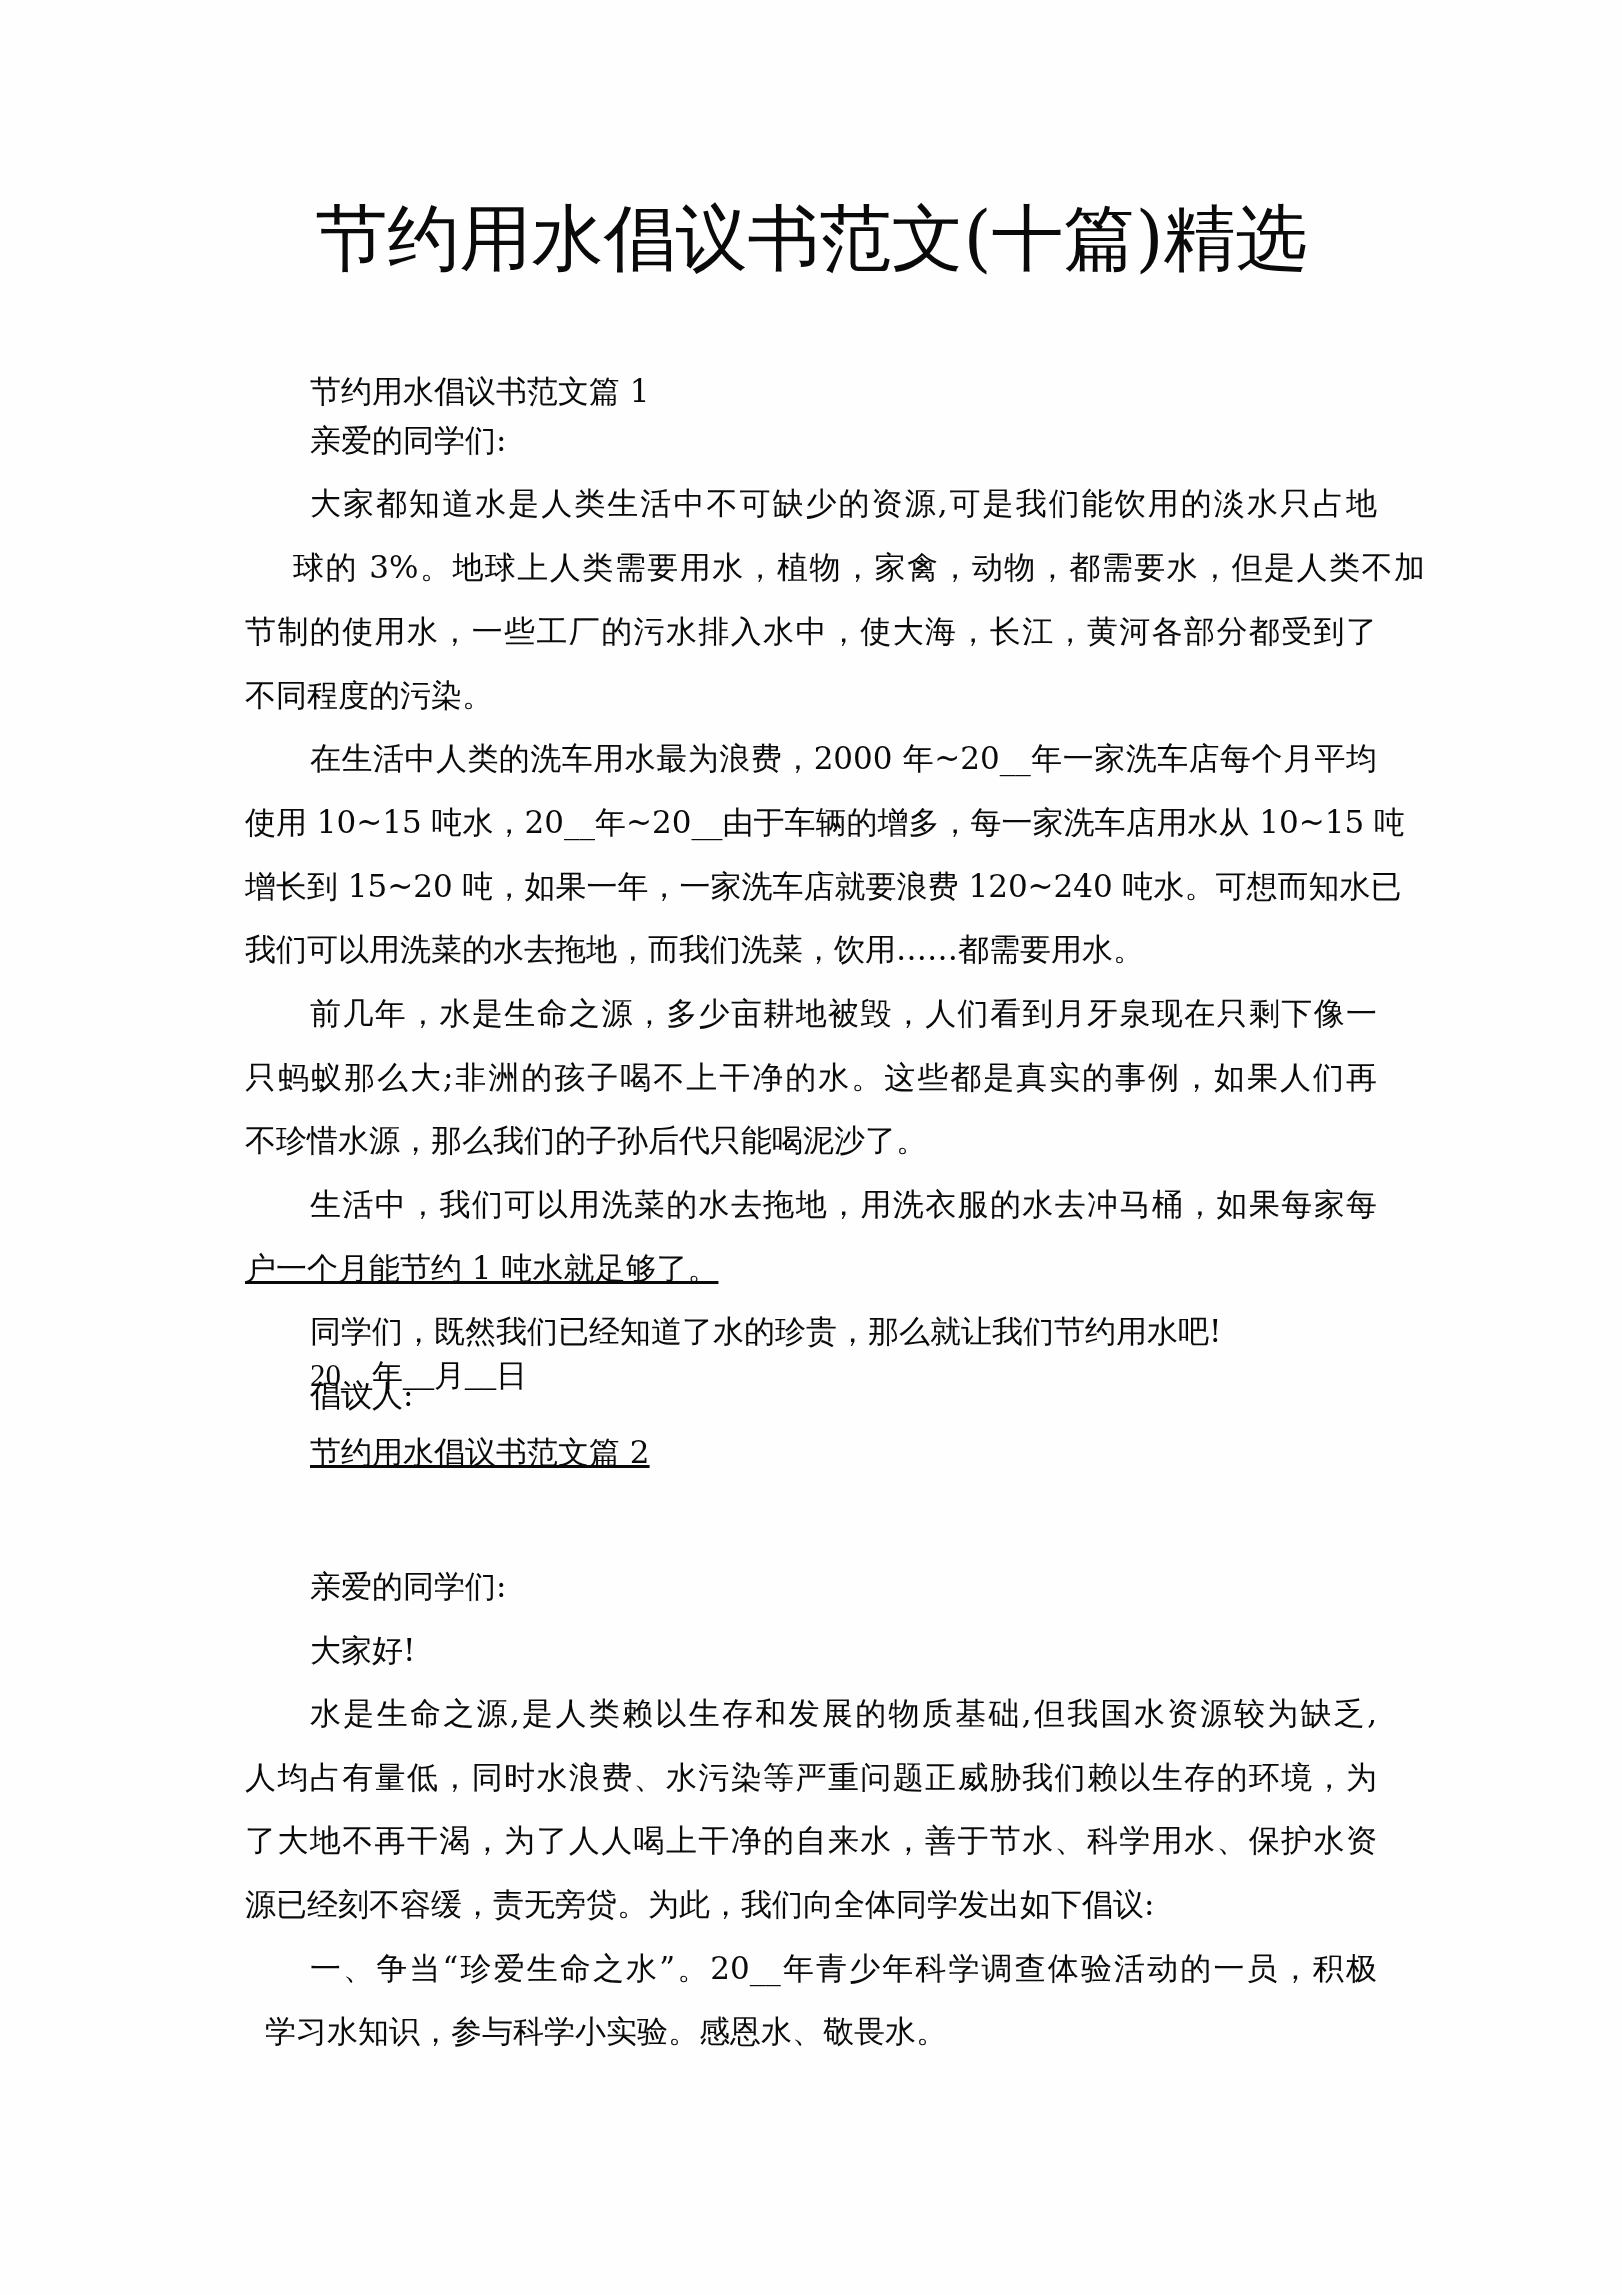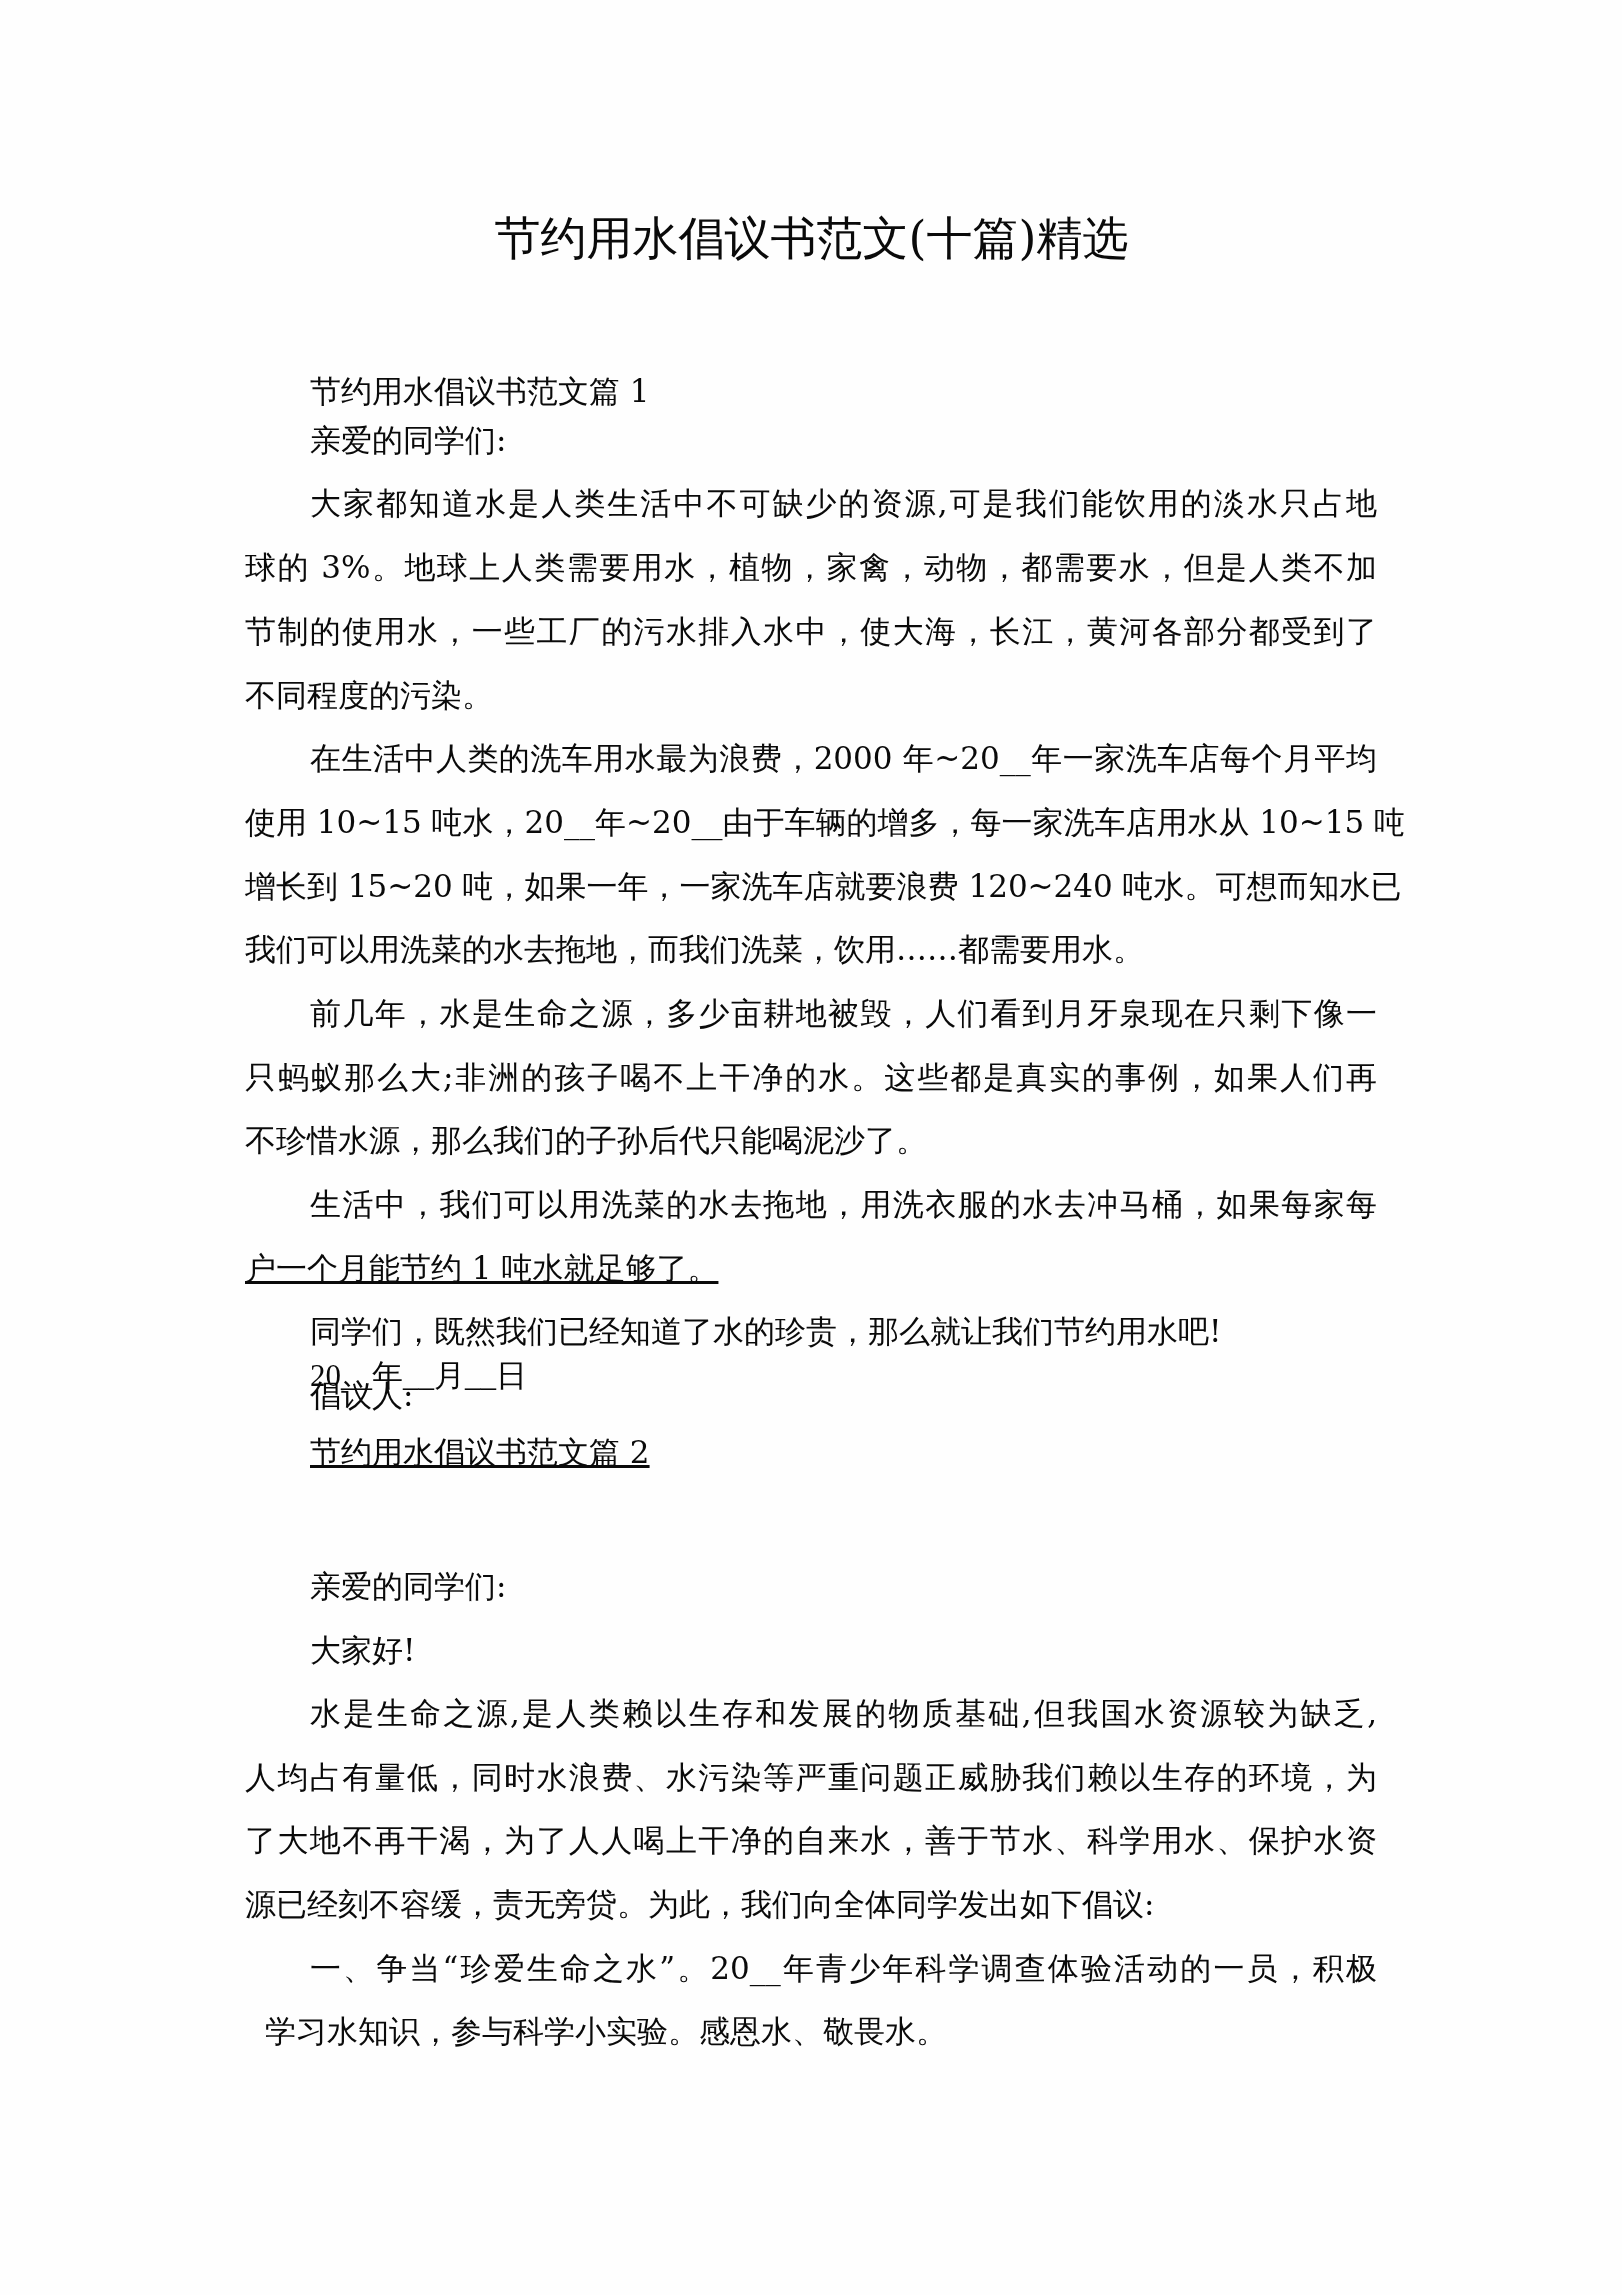--- a/index.html
+++ b/index.html
@@ -7,7 +7,7 @@
          font-family: "DejaVu Serif", "Liberation Serif", serif; color: #0a0a0a; }
   .page { position: absolute; left: 0; top: 0; width: 1623px; height: 2295px; background: #fefefe; }
   .title { position: absolute; left: 0; width: 1623px; top: 204px; height: 68px; line-height: 68px;
-           text-align: center; font-size: 46px; letter-spacing: 0px; white-space: nowrap; }
+           text-align: center; font-size: 72px; letter-spacing: 0px; white-space: nowrap; }
   .line { position: absolute; left: 245px; height: 63px; line-height: 63px; font-size: 31px;
           white-space: nowrap; }
   .line.full { width: 1132px; text-align: justify; text-align-last: justify; }

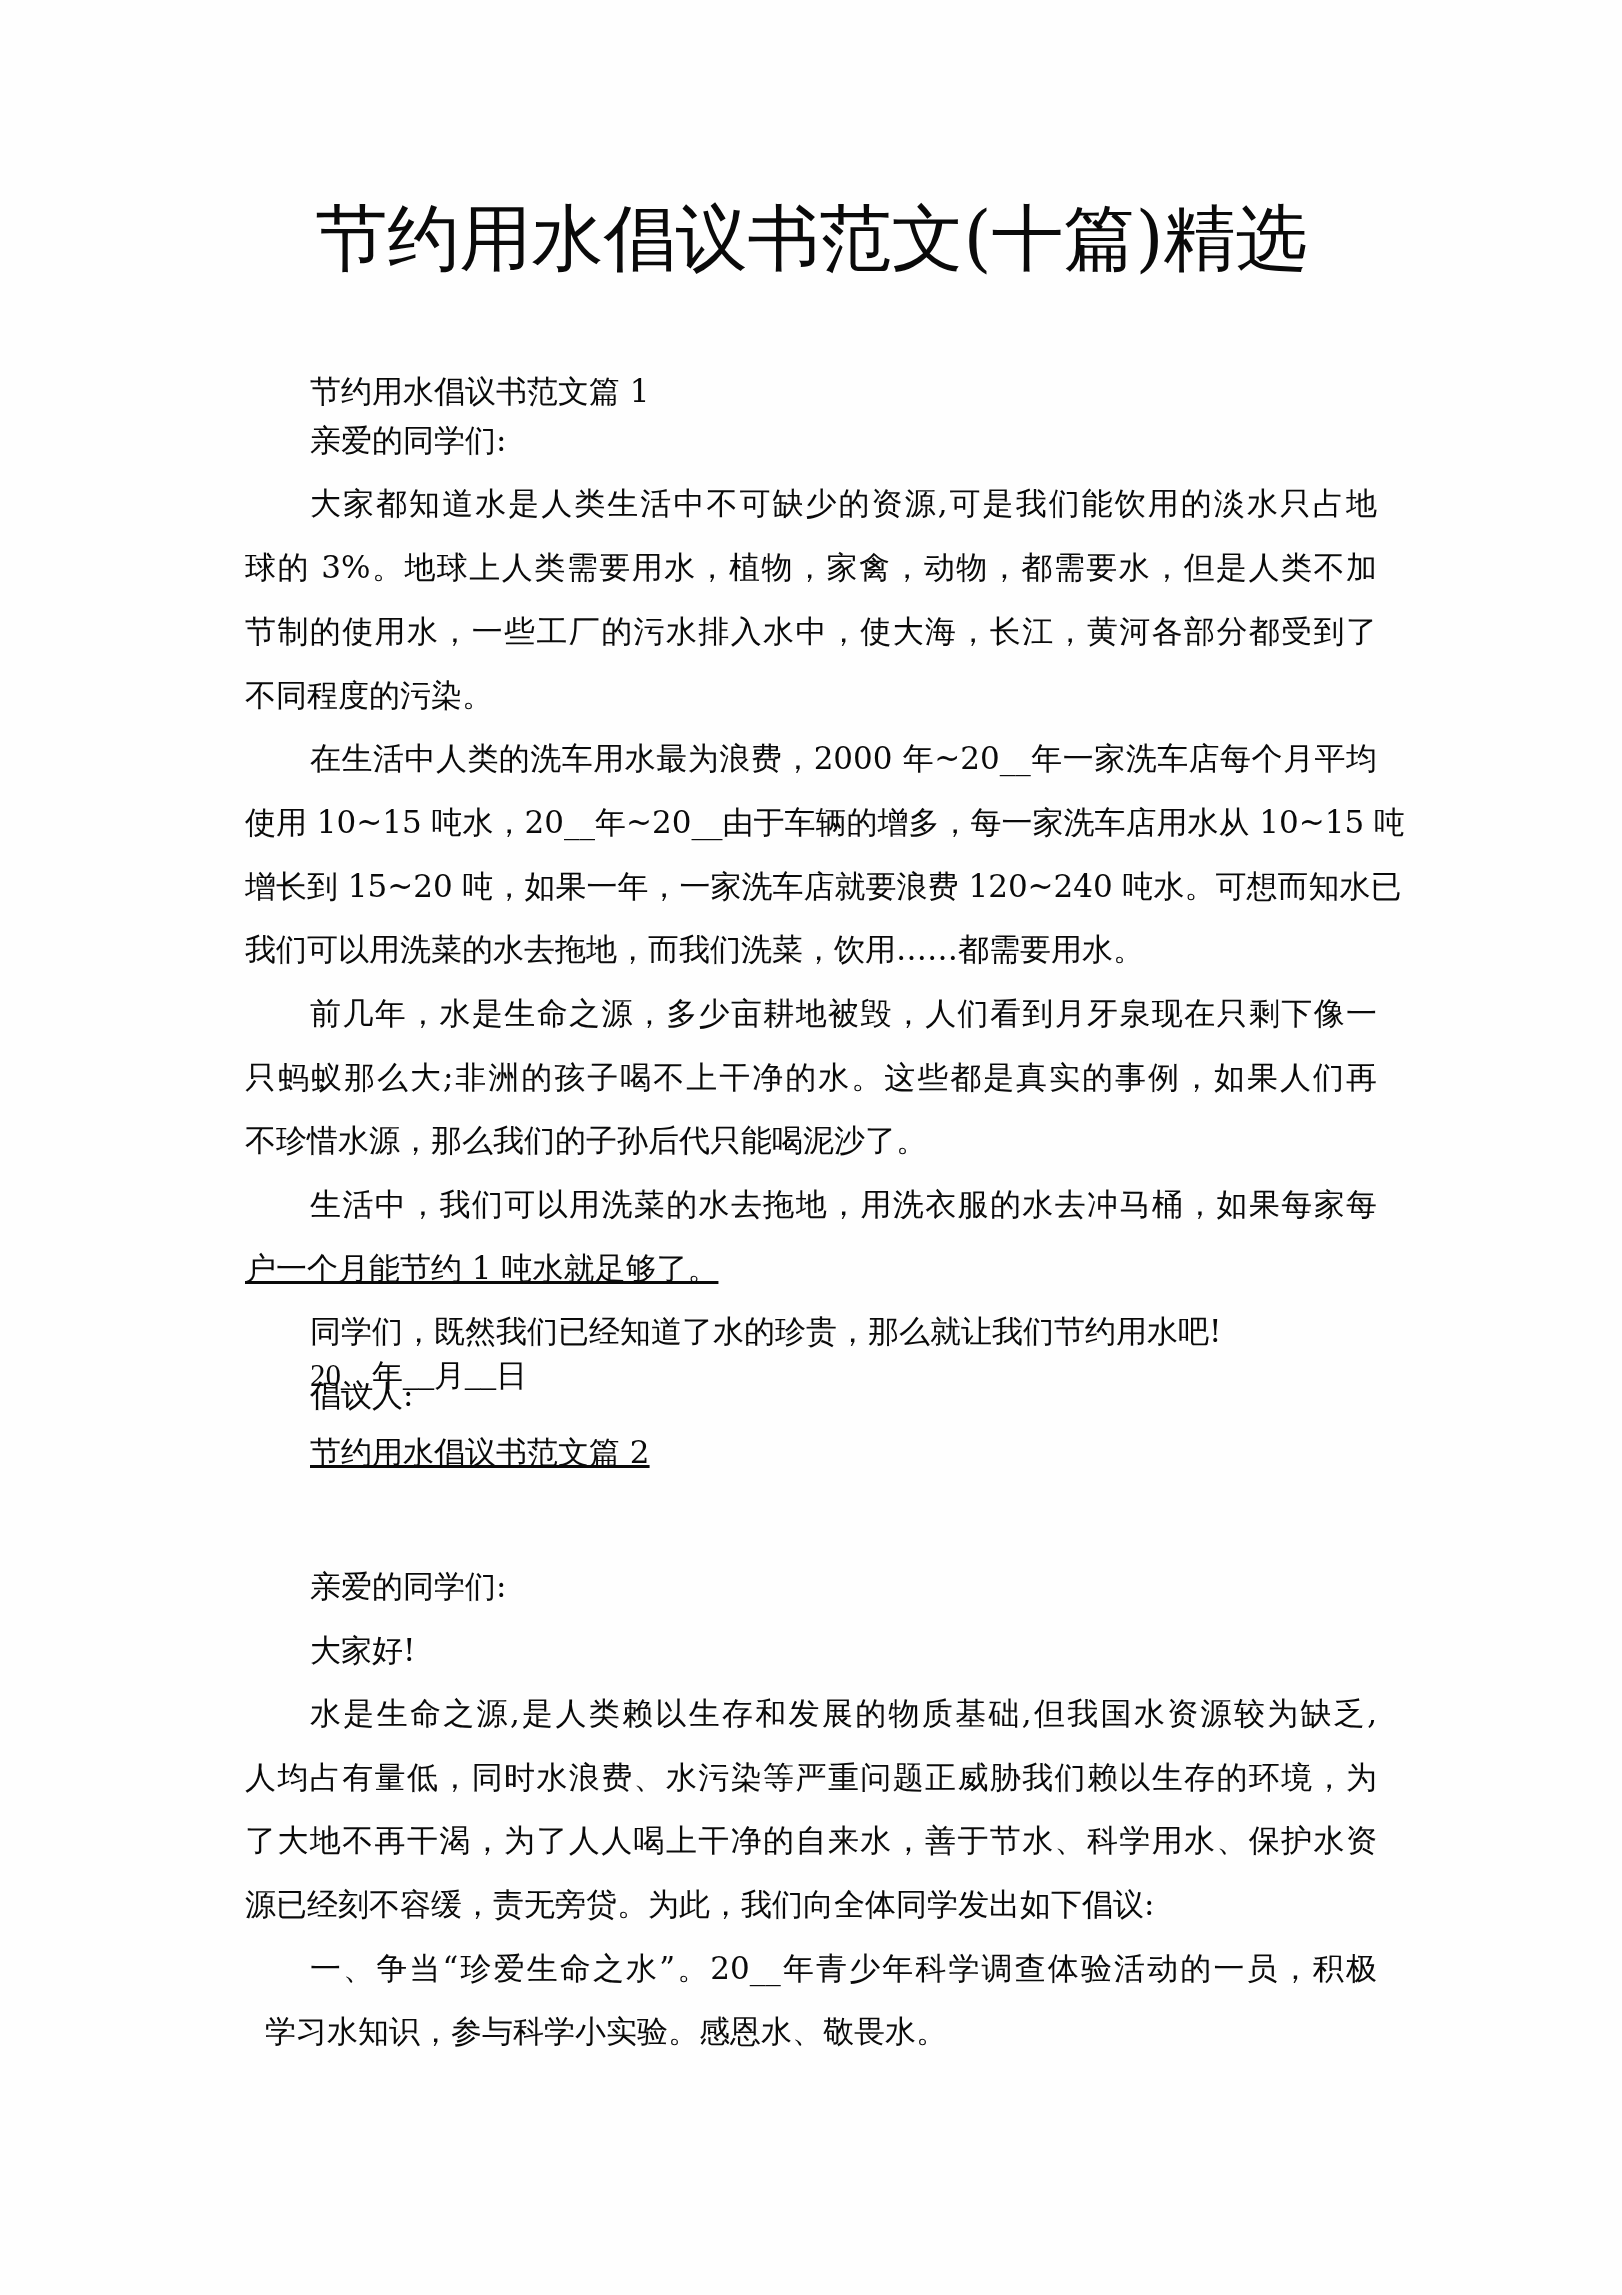--- a/index.html
+++ b/index.html
@@ -23,7 +23,7 @@
       <div class="line indent" style="top: 360px;">节约用水倡议书范文篇 1</div>
       <div class="line indent" style="top: 409px;">亲爱的同学们:</div>
       <div class="line indent full" style="top: 472px;">大家都知道水是人类生活中不可缺少的资源,可是我们能饮用的淡水只占地</div>
-      <div class="line full" style="top: 536px;">球的 3%。地球上人类需要用水，植物，家禽，动物，都需要水，但是人类不加</div>
+      <div class="line full" style="top: 536px; margin-left: 48px;">球的 3%。地球上人类需要用水，植物，家禽，动物，都需要水，但是人类不加</div>
       <div class="line full" style="top: 600px;">节制的使用水，一些工厂的污水排入水中，使大海，长江，黄河各部分都受到了</div>
       <div class="line" style="top: 664px;">不同程度的污染。</div>
       <div class="line indent full" style="top: 727px;">在生活中人类的洗车用水最为浪费，2000 年~20__年一家洗车店每个月平均</div>

